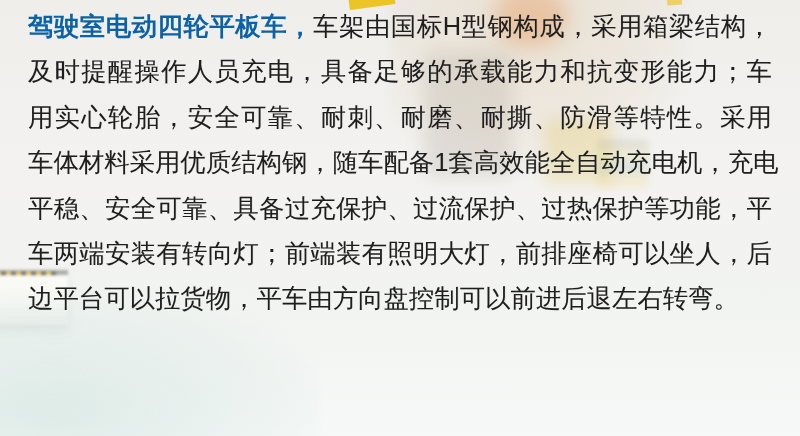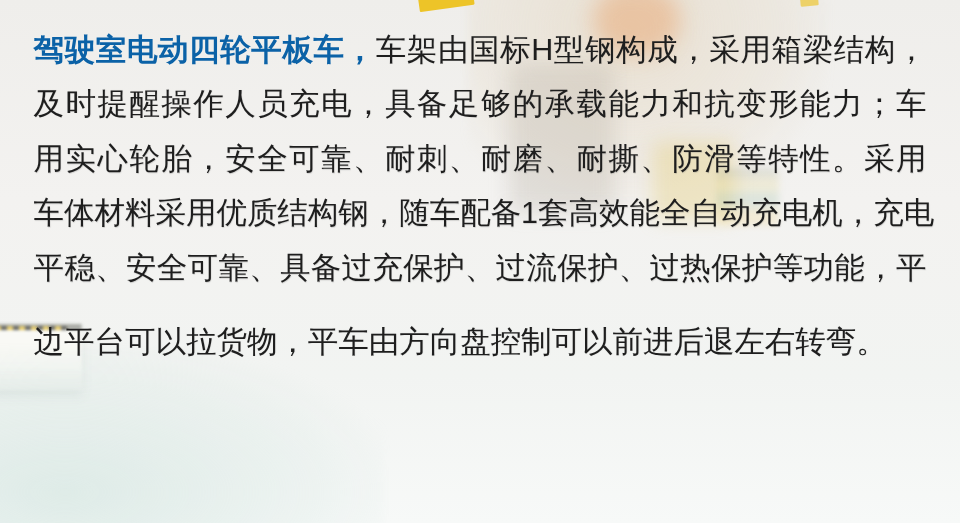--- a/index.html
+++ b/index.html
@@ -83,7 +83,7 @@
   .para {
     position: absolute;
     left: 28px;
-    top: 20px;
+    top: 4px;
     width: 744px;
     font-size: 25.4px;
     line-height: 45.4px;

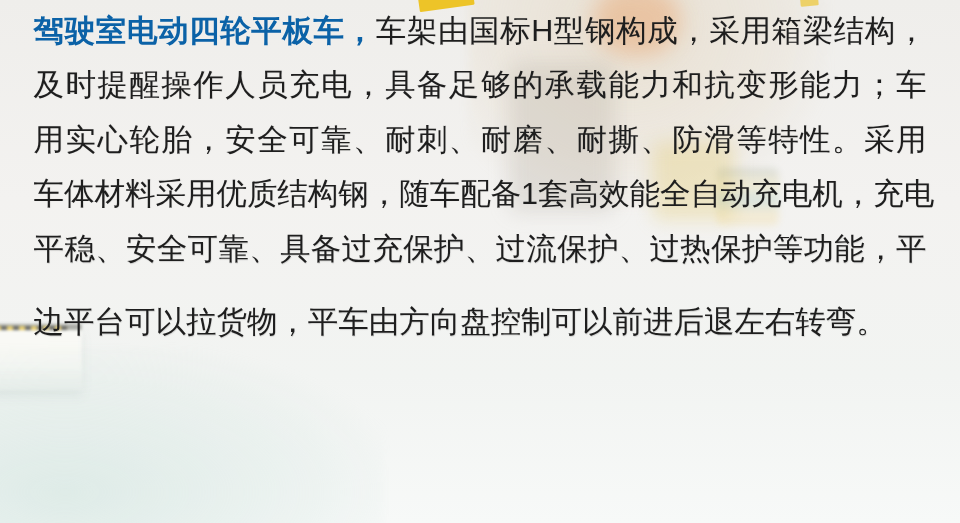--- a/index.html
+++ b/index.html
@@ -128,6 +128,7 @@
     <div class="line">用实心轮胎，安全可靠、耐刺、耐磨、耐撕、防滑等特性。采用</div>
     <div class="line">车体材料采用优质结构钢，随车配备1套高效能全自动充电机，充电</div>
     <div class="line">平稳、安全可靠、具备过充保护、过流保护、过热保护等功能，平</div>
+    <div class="line">车两端安装有转向灯；前端装有照明大灯，前排座椅可以坐人，后</div>
     <div class="line line--last">边平台可以拉货物，平车由方向盘控制可以前进后退左右转弯。</div>
   </div>
 

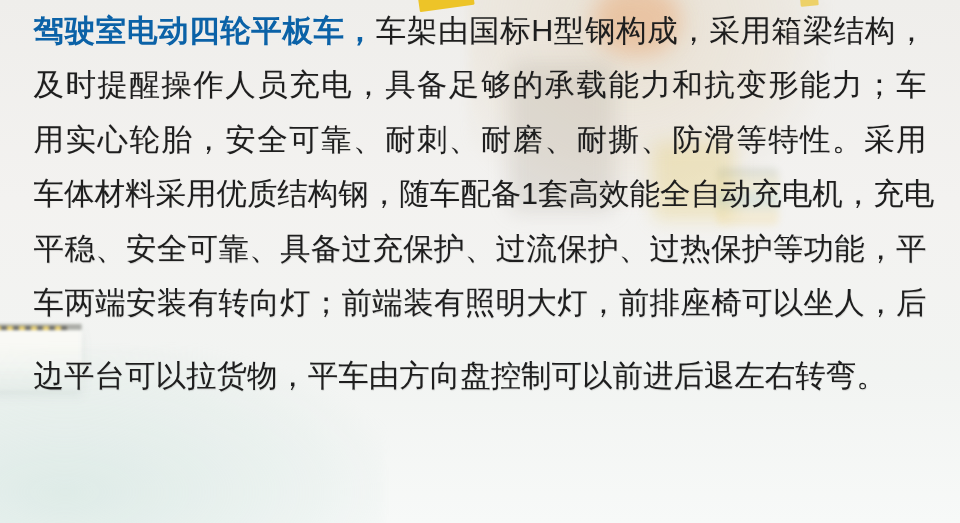--- a/index.html
+++ b/index.html
@@ -99,7 +99,6 @@
   }
   .line--last {
     text-align-last: left;
-    margin-top: 16px;
   }
   .lead {
     color: #0b62a7;

